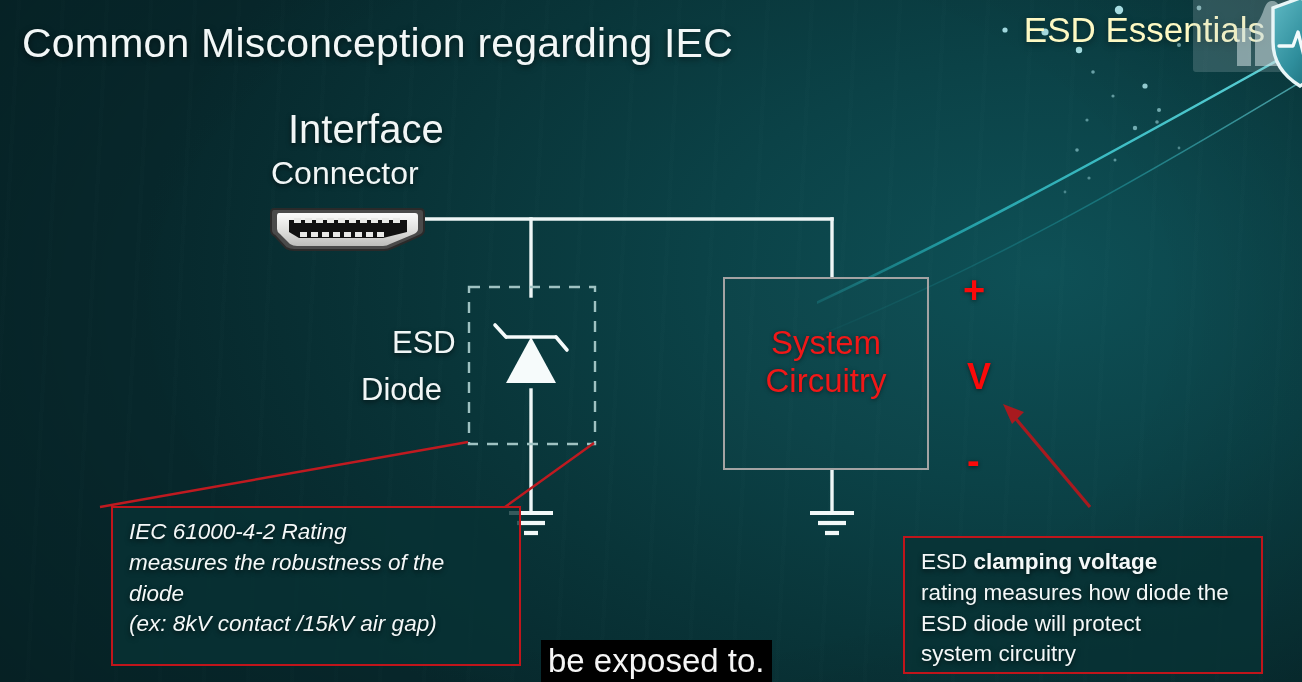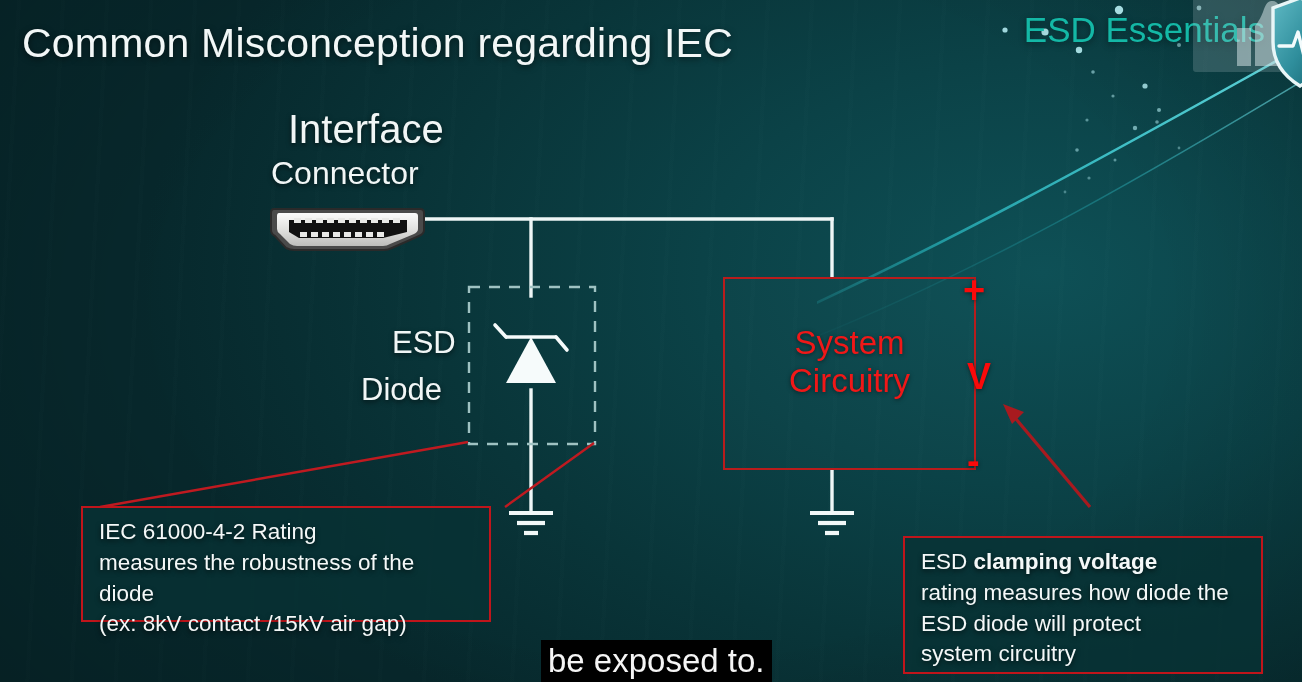--- a/index.html
+++ b/index.html
@@ -46,7 +46,7 @@
   }
   .brand-text{
     position:absolute;right:72px;top:10px;
-    font-size:35px;color:#14b8a6;font-weight:400;
+    font-size:35px;color:#fef9c3;font-weight:400;
     text-shadow:0 2px 7px rgba(0,0,0,.45);
     white-space:nowrap;
   }

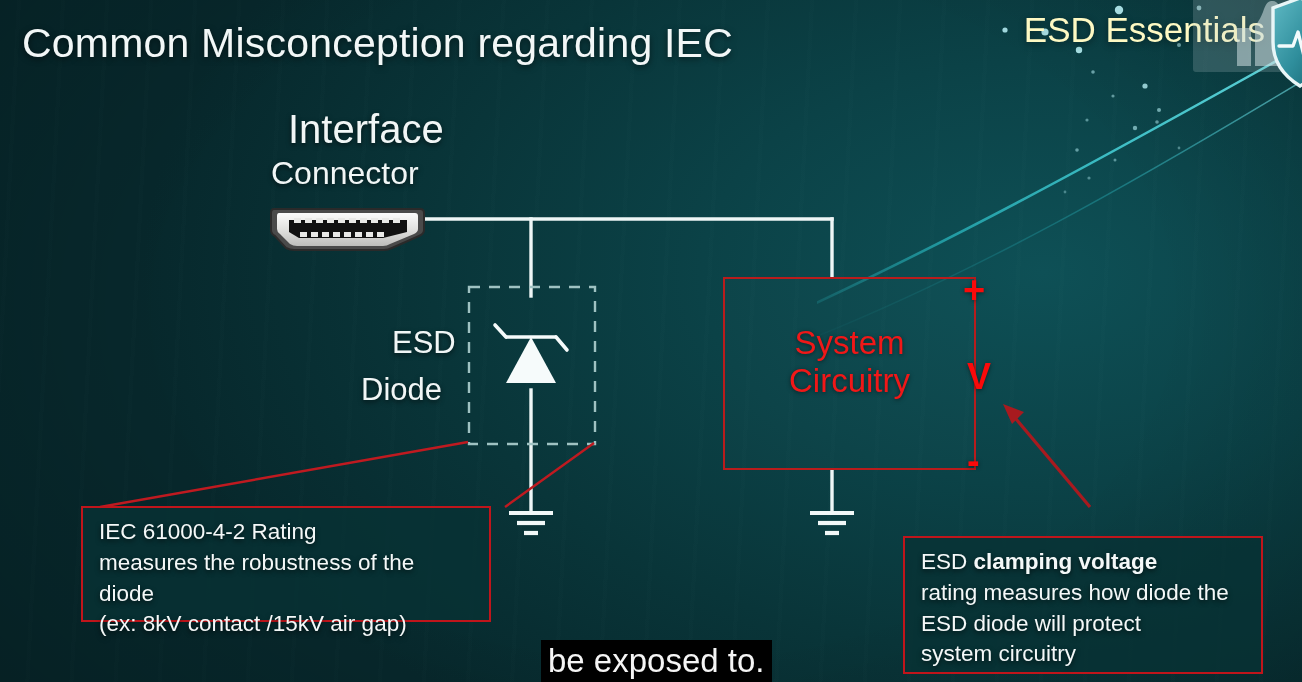--- a/index.html
+++ b/index.html
@@ -73,8 +73,8 @@
 
   
   .sys-box{
-    position:absolute;left:723px;top:277px;width:253px;height:193px;
-    border:2px solid #b91c1c;
+    position:absolute;left:723px;top:277px;width:206px;height:193px;
+    border:2px solid #a3a3a3;
     box-sizing:border-box;
     background:rgba(255,255,255,0.012);
   }

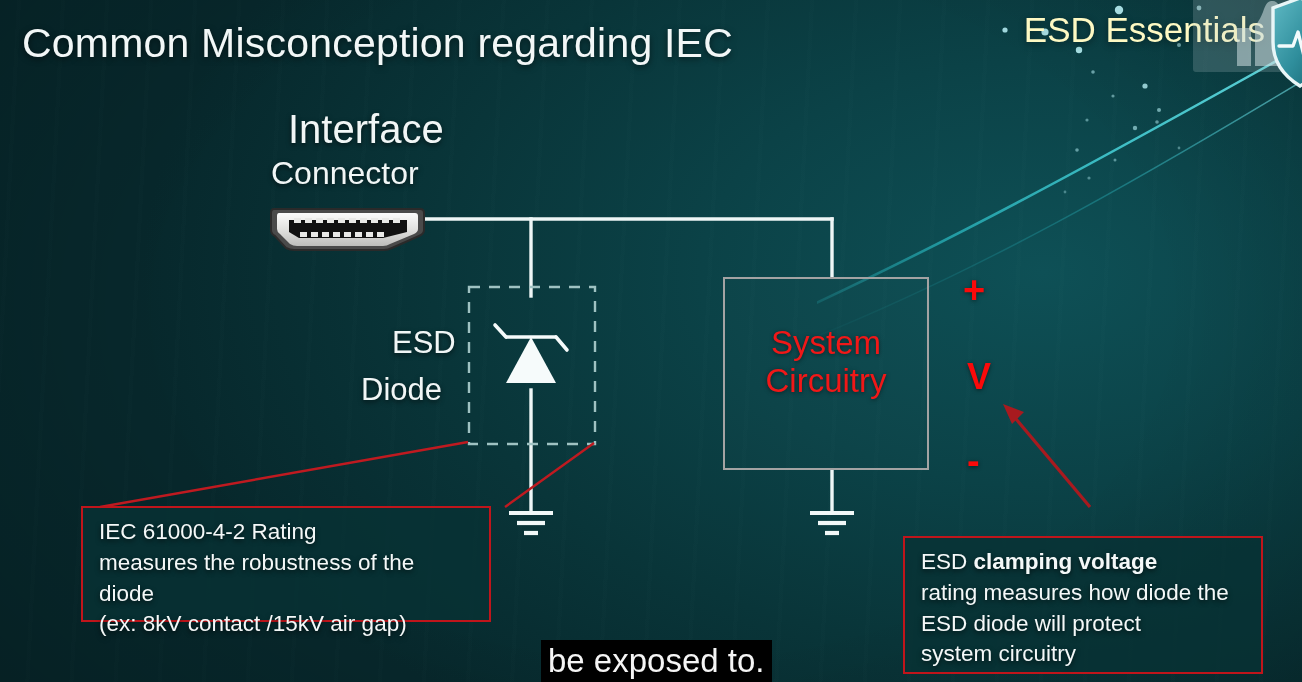--- a/index.html
+++ b/index.html
@@ -106,7 +106,7 @@
     line-height:1.37;
     padding:9px 13px 10px 16px;
   }
-  .callout-left{left:81px;top:506px;width:410px;height:116px;}
+  .callout-left{left:111px;top:506px;width:410px;height:160px;font-style:italic;}
   .callout-right{left:903px;top:528px;width:360px;height:138px;margin-top:8px;}
   .callout p{margin:0;white-space:nowrap;}
   .callout b{font-weight:bold;}

